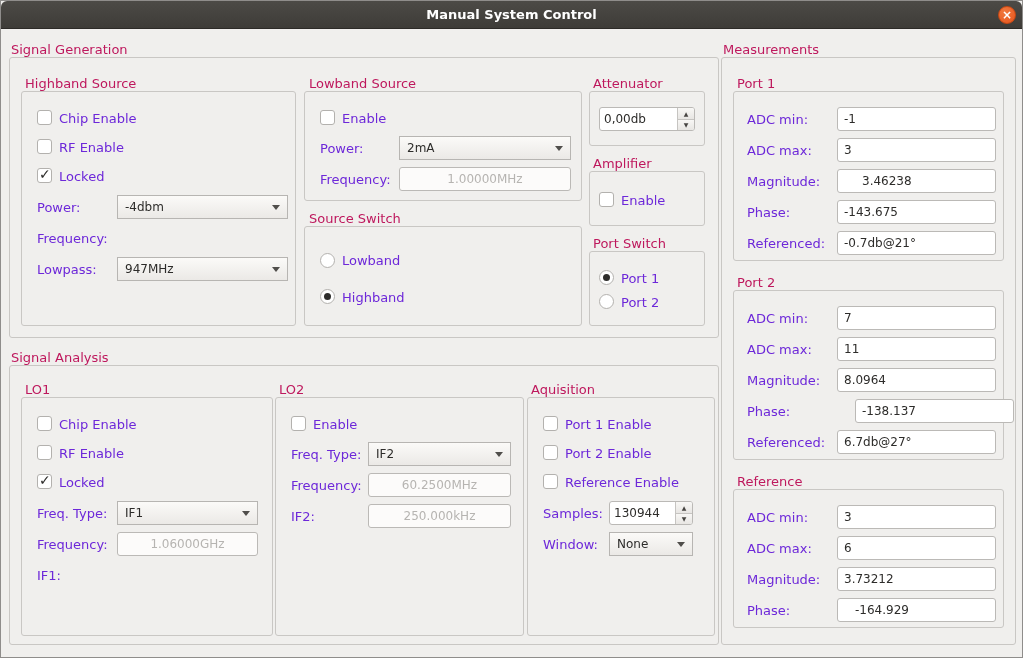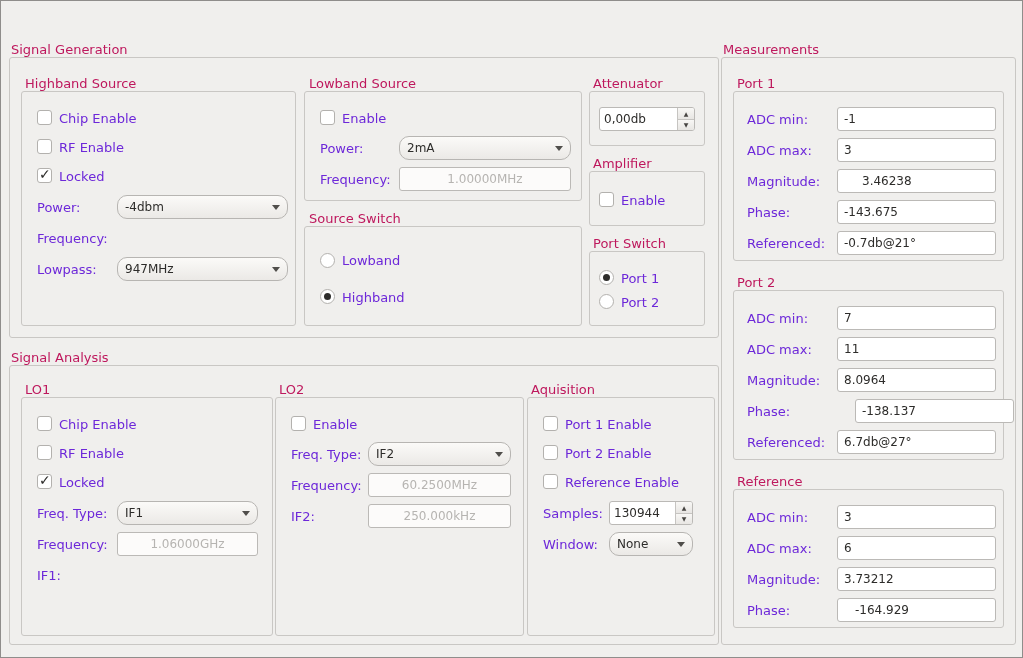--- a/index.html
+++ b/index.html
@@ -60,6 +60,12 @@
 
 <div class="window">
 
+  <div class="titlebar">
+    <span class="title">Manual System Control</span>
+    <span class="close-btn">
+        <span class="close-x">×</span>
+      </span>
+  </div>
 
   <span class="gb-title" style="left:10px;top:41px">Signal Generation</span>
   <div class="frame" style="left:8px;top:56px;width:710px;height:281px"></div>

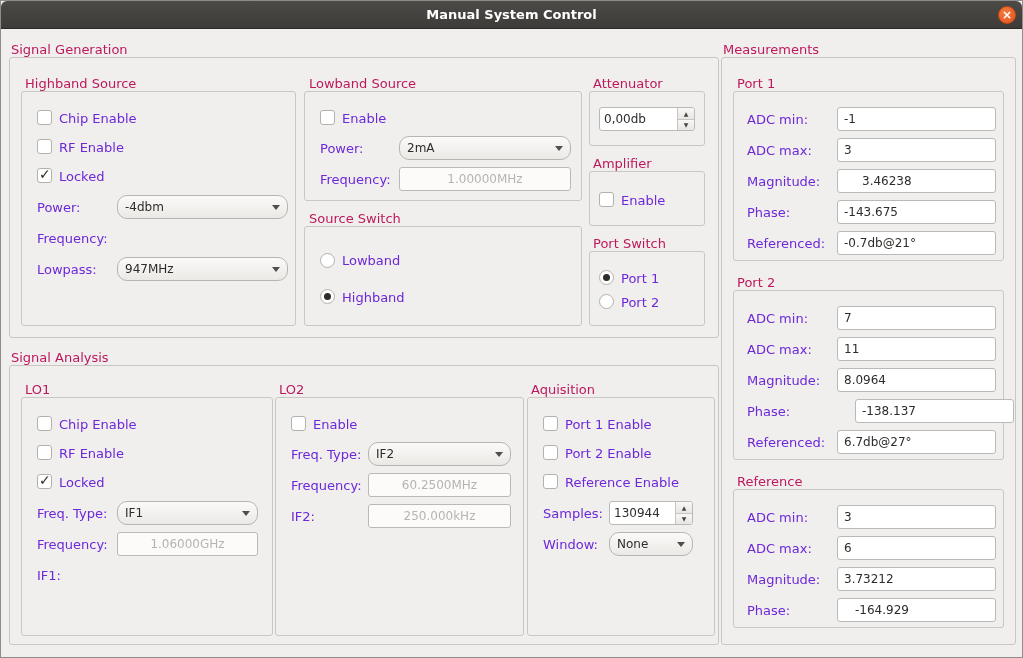--- a/index.html
+++ b/index.html
@@ -37,7 +37,7 @@
   .field:disabled { background:#fcfbfa; color:#b6b4b1; text-align:center; }
 
   .combo { position:absolute; height:24px; background:linear-gradient(#fbfaf8,#ebe9e6);
-    border:1px solid #b7b5b2; border-radius:10px; display:flex; align-items:center;
+    border:1px solid #b7b5b2; border-radius:0; display:flex; align-items:center;
     padding:0 20px 0 7px; font-size:12px; color:#2d2c2a; cursor:pointer; }
   .combo-text { white-space:nowrap; overflow:hidden; }
   .combo-arrow { position:absolute; right:7px; top:9px; width:0; height:0;

